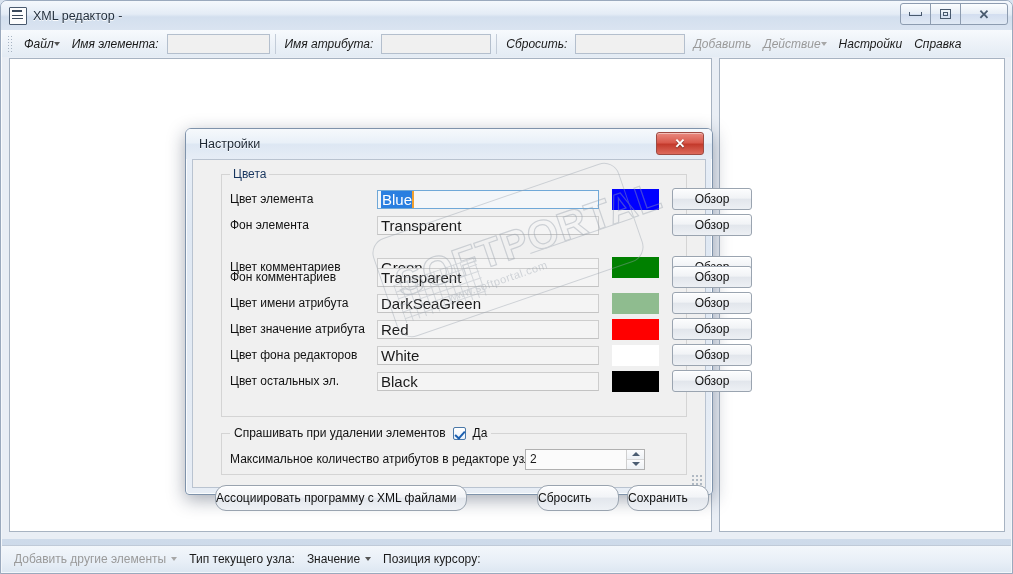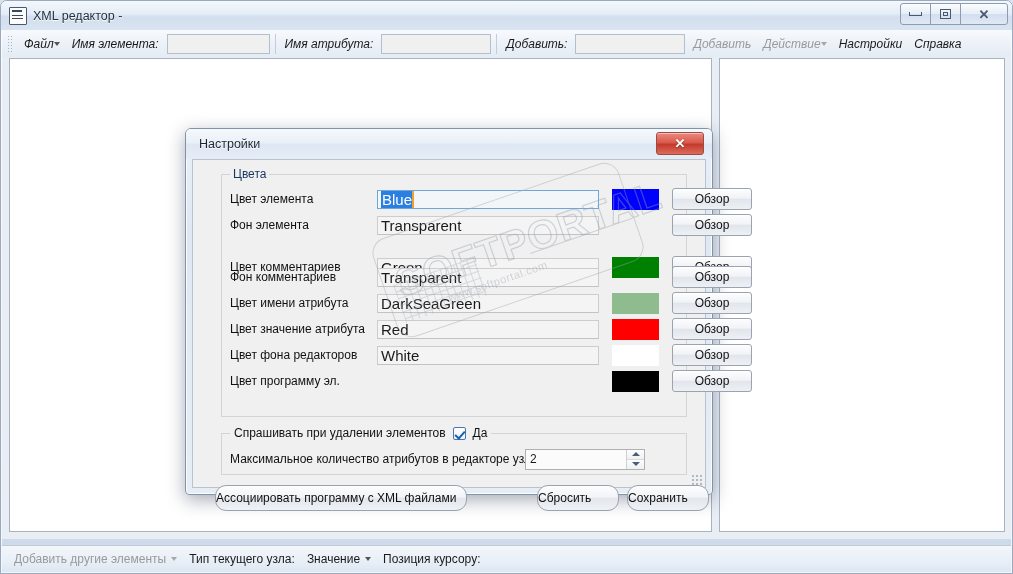--- a/index.html
+++ b/index.html
@@ -352,7 +352,7 @@
       <div class="tb-input" style="width:110px"></div>
       <div class="tb-sep"></div>
       <div class="tb-item">
-        <span>Добавить:</span>
+        <span>Сбросить:</span>
       </div>
       <div class="tb-input" style="width:110px"></div>
       <div class="tb-item dim">

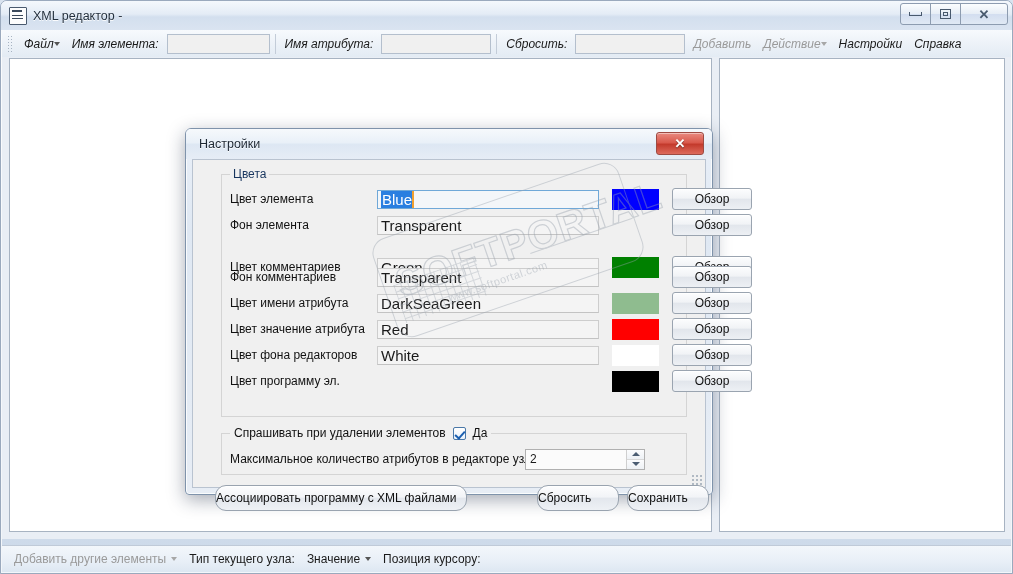--- a/index.html
+++ b/index.html
@@ -451,7 +451,7 @@
               <div class="browse-btn">Обзор</div>
             </div>
             <div class="row" style="top: 194px;">
-              <span class="row-label">Цвет программу эл.</span>
+              <span class="row-label">Цвет остальных эл.</span>
               <div class="swatch" style="background: rgb(0, 0, 0);"></div>
               <div class="browse-btn">Обзор</div>
             </div>

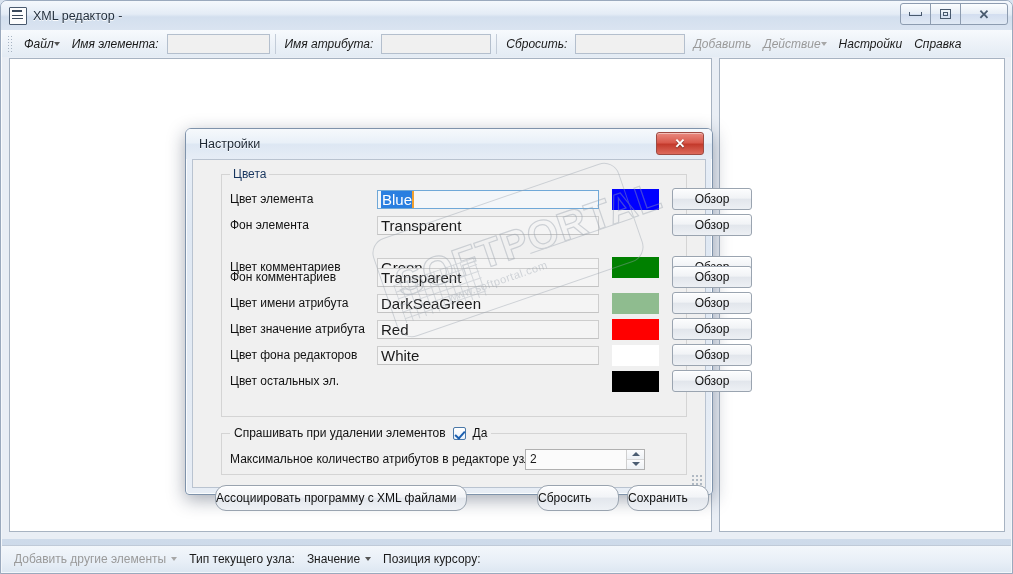--- a/index.html
+++ b/index.html
@@ -452,6 +452,7 @@
             </div>
             <div class="row" style="top: 194px;">
               <span class="row-label">Цвет остальных эл.</span>
+              <div class="row-input">Black</div>
               <div class="swatch" style="background: rgb(0, 0, 0);"></div>
               <div class="browse-btn">Обзор</div>
             </div>

